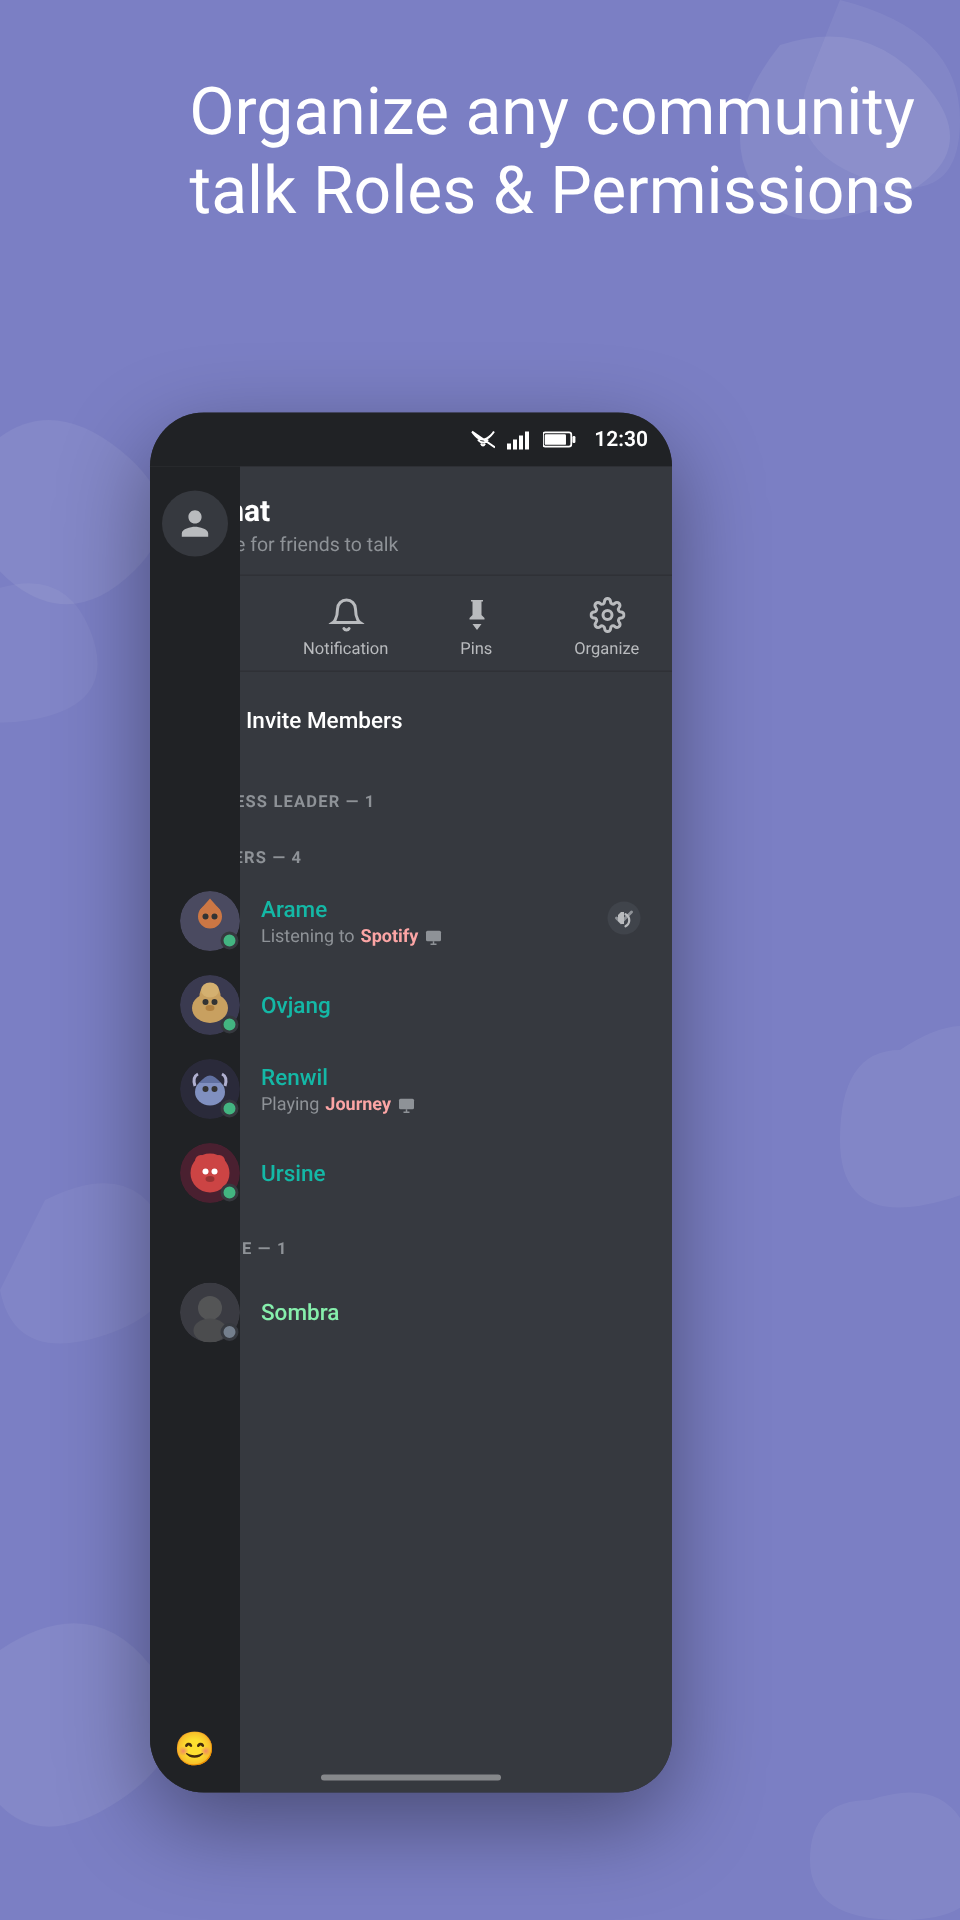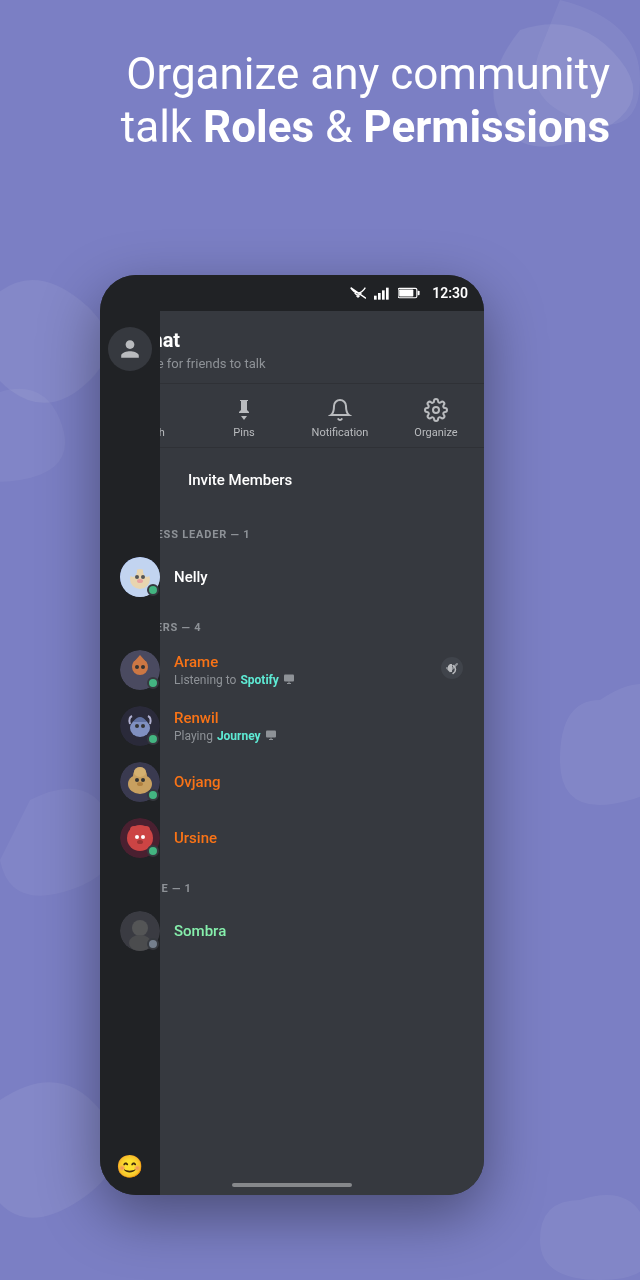--- a/index.html
+++ b/index.html
@@ -31,7 +31,7 @@
     }
 
     .header-text h1 strong {
-      font-weight: 700;
+      font-weight: 400;
     }
 
     

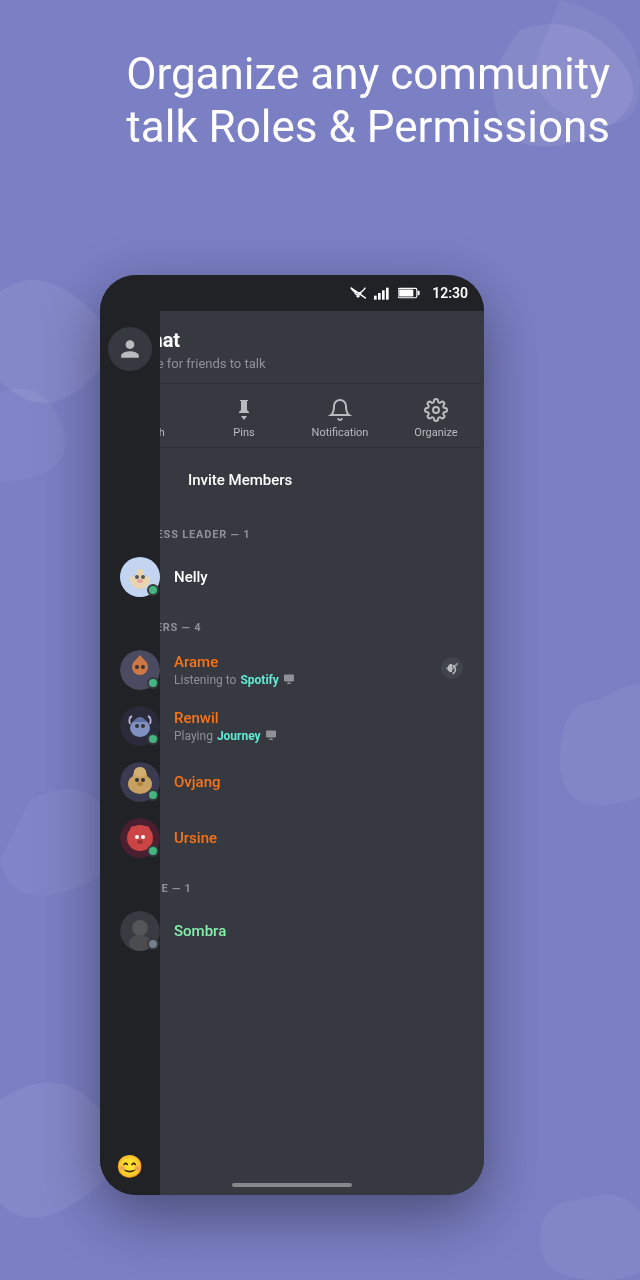--- a/index.html
+++ b/index.html
@@ -39,7 +39,7 @@
       position: absolute;
       top: 275px;
       left: 100px;
-      width: 384px;
+      width: 348px;
       height: 920px;
       background: #2f3136;
       border-radius: 36px;

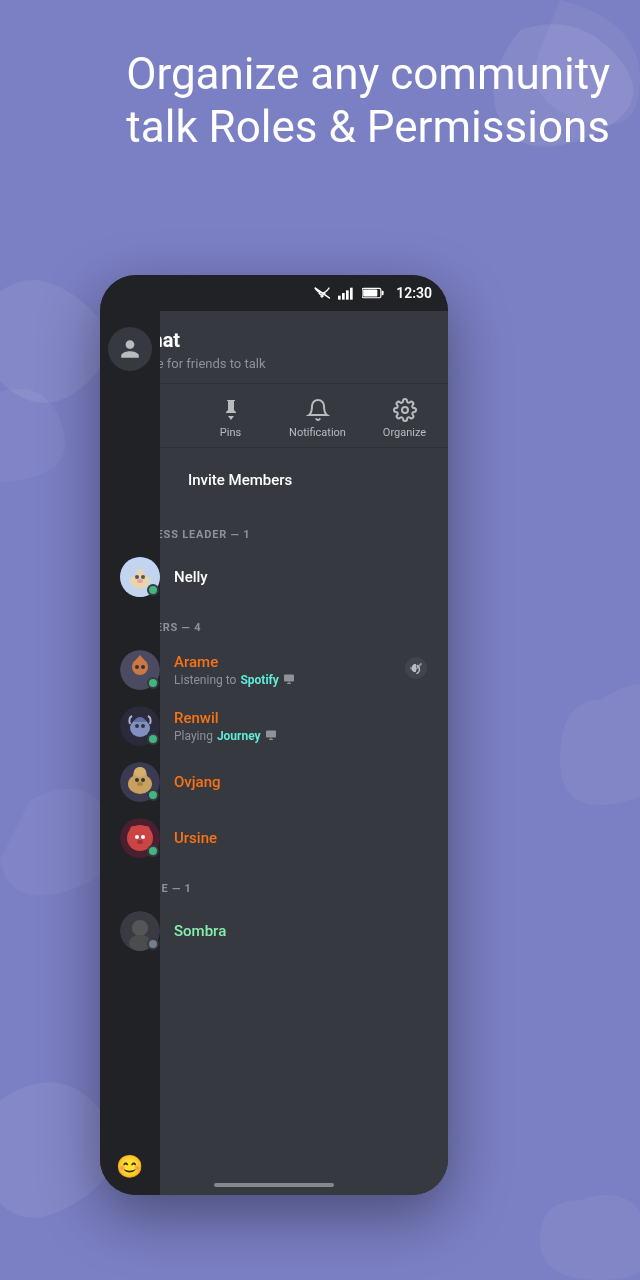--- a/index.html
+++ b/index.html
@@ -385,18 +385,18 @@
         </div>
 
         <div class="toolbar-item">
-          <svg width="24" height="24" viewBox="0 0 24 24" fill="#b9bbbe">
-            <path d="M16 3h-1v9l2 2v1H7v-1l2-2V3H8V2h8v1zM9 18l3 4 3-4"></path>
-          </svg>
-          <span class="toolbar-label">Pins</span>
-        </div>
-
-        <div class="toolbar-item">
           <svg width="24" height="24" viewBox="0 0 24 24" fill="none" stroke="#b9bbbe" stroke-width="2" stroke-linecap="round">
             <path d="M18 8A6 6 0 0 0 6 8c0 7-3 9-3 9h18s-3-2-3-9"></path>
             <path d="M13.73 21a2 2 0 0 1-3.46 0"></path>
           </svg>
           <span class="toolbar-label">Notification</span>
+        </div>
+
+        <div class="toolbar-item">
+          <svg width="24" height="24" viewBox="0 0 24 24" fill="#b9bbbe">
+            <path d="M16 3h-1v9l2 2v1H7v-1l2-2V3H8V2h8v1zM9 18l3 4 3-4"></path>
+          </svg>
+          <span class="toolbar-label">Pins</span>
         </div>
 
         <div class="toolbar-item">

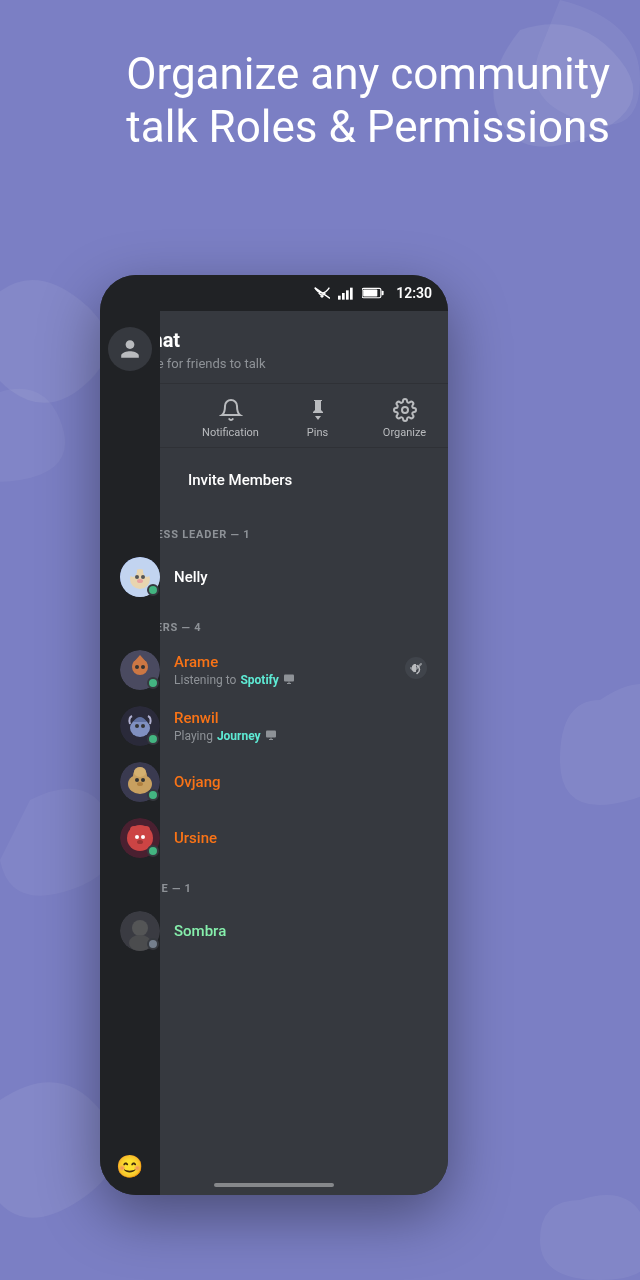--- a/index.html
+++ b/index.html
@@ -159,7 +159,7 @@
     .invite-row {
       display: flex;
       align-items: center;
-      gap: 28px;
+      gap: 4px;
       padding: 12px 20px;
       cursor: pointer;
     }

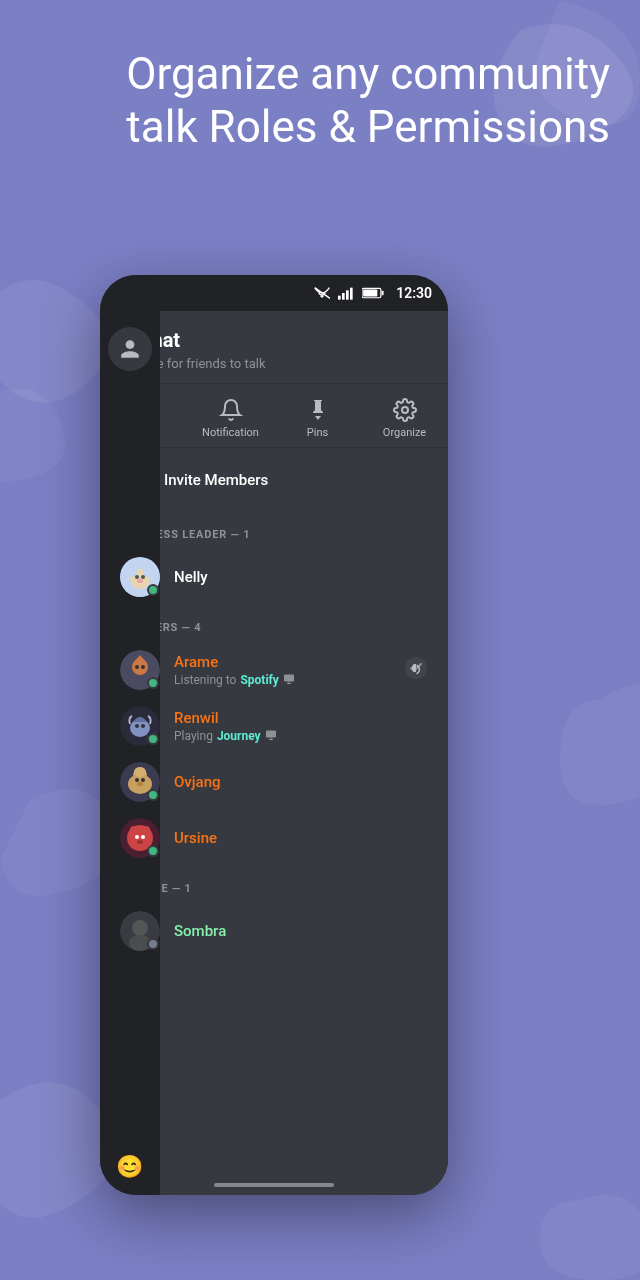--- a/index.html
+++ b/index.html
@@ -422,26 +422,6 @@
 
         <div class="section-header">FEARLESS LEADER — 1</div>
 
-        <div class="member-row">
-          <div class="avatar-wrap">
-            <div class="avatar-img" style="background: linear-gradient(135deg, #7289da 0%, #99aab5 100%);">
-
-              <svg width="40" height="40" viewBox="0 0 40 40">
-                <circle cx="20" cy="20" r="20" fill="#c2d4f0"></circle>
-                <circle cx="20" cy="22" r="10" fill="#e8d5b0"></circle>
-                <ellipse cx="13" cy="14" rx="4" ry="6" fill="#c2d4f0"></ellipse>
-                <ellipse cx="27" cy="14" rx="4" ry="6" fill="#c2d4f0"></ellipse>
-                <circle cx="17" cy="20" r="2" fill="#555"></circle>
-                <circle cx="23" cy="20" r="2" fill="#555"></circle>
-                <ellipse cx="20" cy="24" rx="3" ry="2" fill="#e8a0a0"></ellipse>
-              </svg>
-            </div>
-            <div class="status-dot online"></div>
-          </div>
-          <div class="member-info">
-            <div class="member-name white">Nelly</div>
-          </div>
-        </div>
 
         <div class="section-header">MEMBERS — 4</div>
 

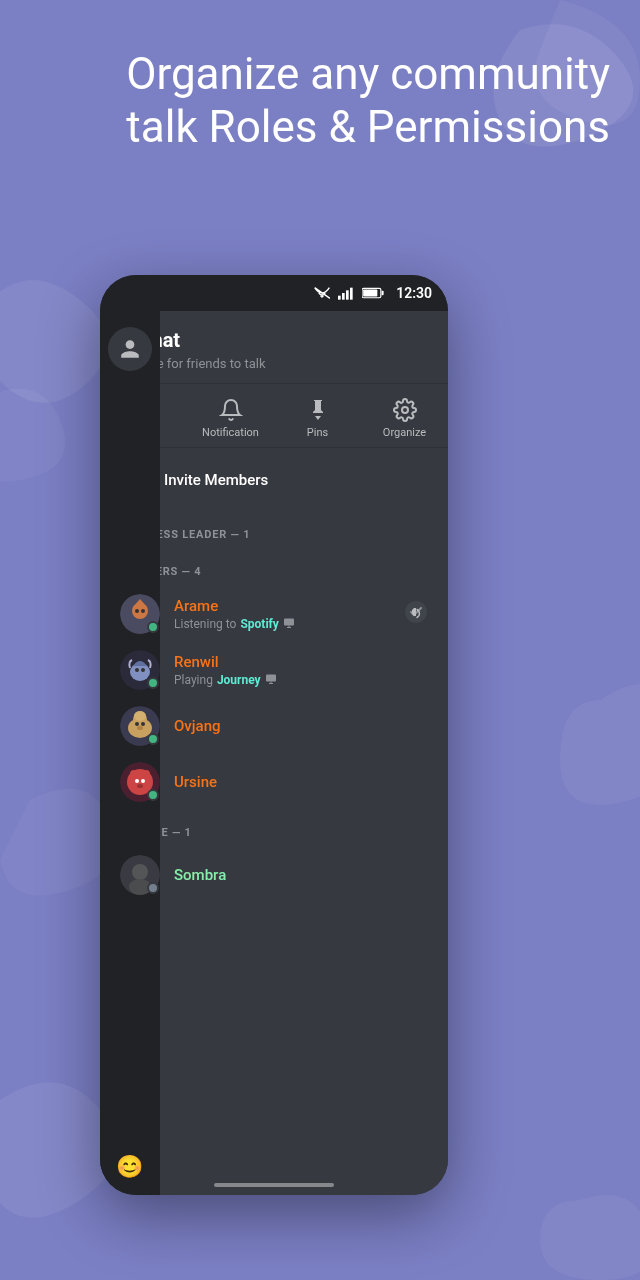--- a/index.html
+++ b/index.html
@@ -242,7 +242,7 @@
       font-weight: 500;
     }
 
-    .member-name.orange { color: #f97316; }
+    .member-name.orange { color: #14b8a6; }
     .member-name.white { color: #ffffff; }
     .member-name.muted { color: #86efac; }
 

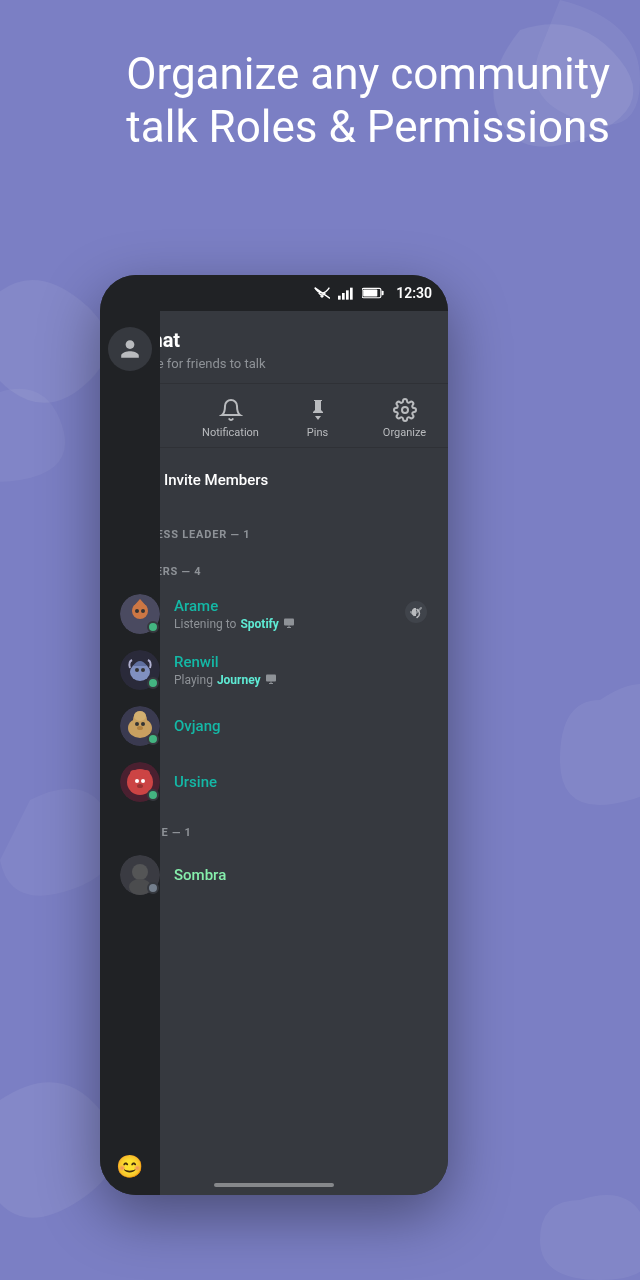--- a/index.html
+++ b/index.html
@@ -250,7 +250,7 @@
       font-size: 12px;
       color: #8e9297;
       display: flex;
-      align-items: flex-start;
+      align-items: flex-end;
       gap: 4px;
       margin-top: 2px;
     }

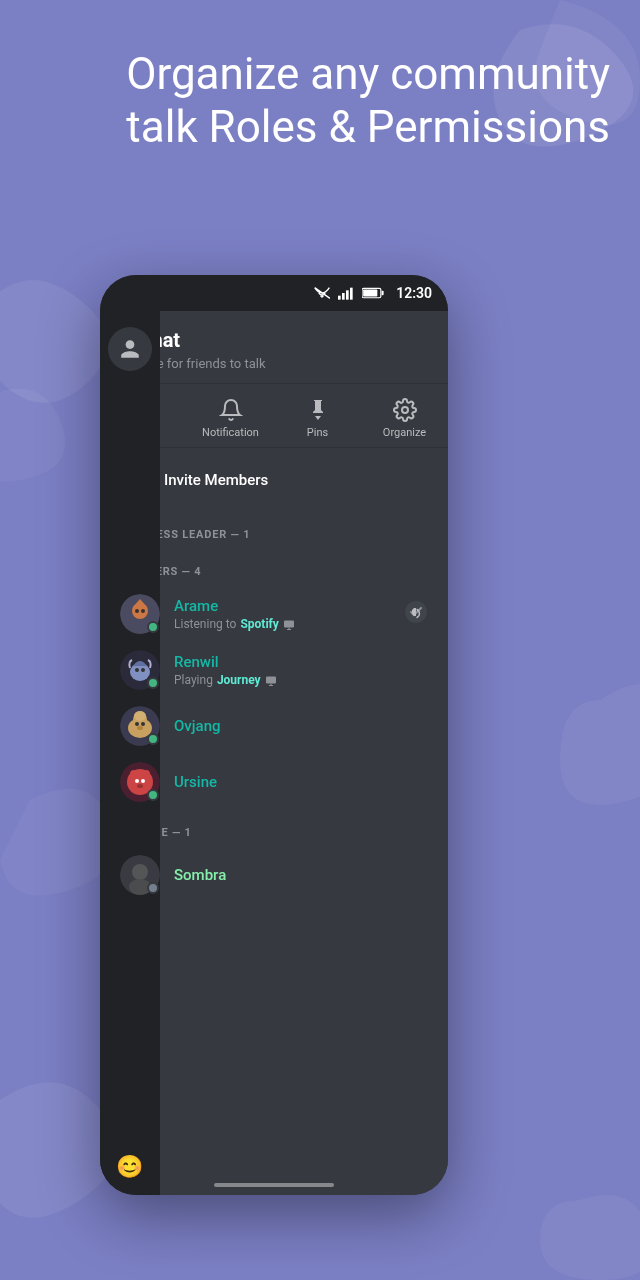--- a/index.html
+++ b/index.html
@@ -256,7 +256,7 @@
     }
 
     .member-status strong {
-      color: #5eead4;
+      color: #fca5a5;
     }
 
     .member-action {

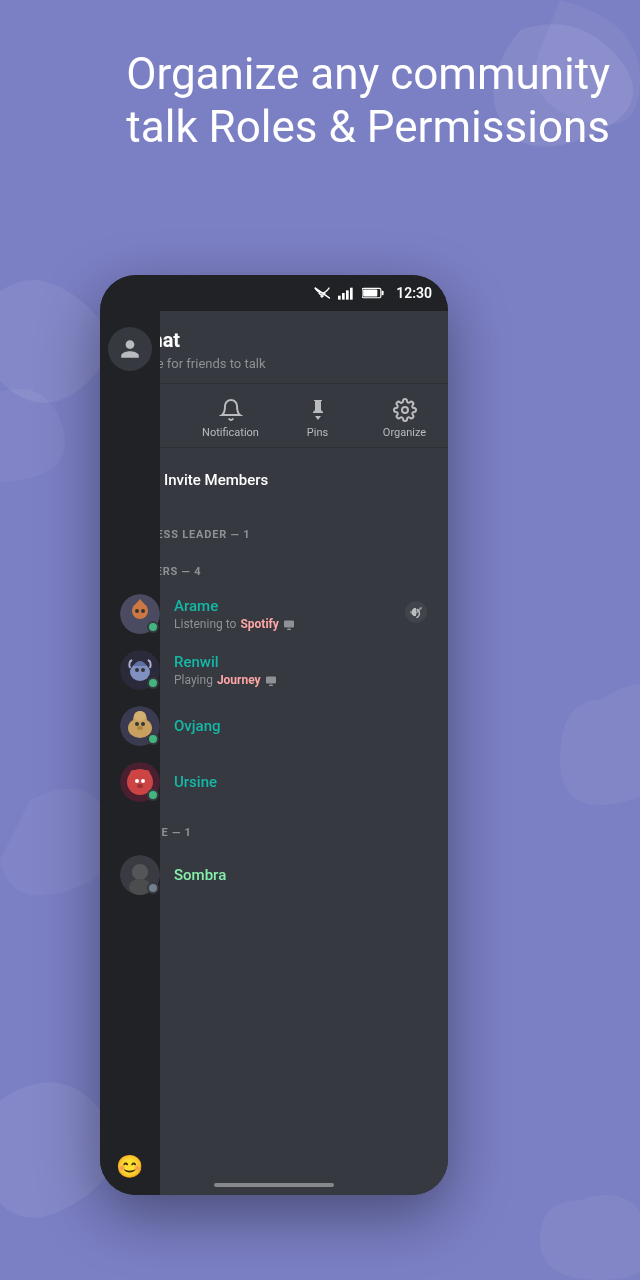--- a/index.html
+++ b/index.html
@@ -457,6 +457,26 @@
               <path d="M8 10v4l2 2h2V8h-2L8 10z" fill="#b9bbbe"></path>
               <path d="M13 9.5c1.5.8 2.5 2.3 2.5 4s-1 3.2-2.5 4" stroke="#b9bbbe" stroke-width="1.5" stroke-linecap="round" fill="none"></path>
             </svg>
+          </div>
+        </div>
+
+        <div class="member-row">
+          <div class="avatar-wrap">
+            <div class="avatar-img">
+              <svg width="40" height="40" viewBox="0 0 40 40">
+                <circle cx="20" cy="20" r="20" fill="#3a3a50"></circle>
+                <ellipse cx="20" cy="22" rx="12" ry="10" fill="#c8a060"></ellipse>
+                <ellipse cx="20" cy="14" rx="7" ry="8" fill="#c8a060"></ellipse>
+                <ellipse cx="20" cy="10" rx="6" ry="5" fill="#d4b070"></ellipse>
+                <circle cx="17" cy="18" r="2" fill="#333"></circle>
+                <circle cx="23" cy="18" r="2" fill="#333"></circle>
+                <ellipse cx="20" cy="22" rx="3" ry="2" fill="#b08040"></ellipse>
+              </svg>
+            </div>
+            <div class="status-dot online"></div>
+          </div>
+          <div class="member-info">
+            <div class="member-name orange">Ovjang</div>
           </div>
         </div>
 
@@ -492,26 +512,6 @@
           <div class="avatar-wrap">
             <div class="avatar-img">
               <svg width="40" height="40" viewBox="0 0 40 40">
-                <circle cx="20" cy="20" r="20" fill="#3a3a50"></circle>
-                <ellipse cx="20" cy="22" rx="12" ry="10" fill="#c8a060"></ellipse>
-                <ellipse cx="20" cy="14" rx="7" ry="8" fill="#c8a060"></ellipse>
-                <ellipse cx="20" cy="10" rx="6" ry="5" fill="#d4b070"></ellipse>
-                <circle cx="17" cy="18" r="2" fill="#333"></circle>
-                <circle cx="23" cy="18" r="2" fill="#333"></circle>
-                <ellipse cx="20" cy="22" rx="3" ry="2" fill="#b08040"></ellipse>
-              </svg>
-            </div>
-            <div class="status-dot online"></div>
-          </div>
-          <div class="member-info">
-            <div class="member-name orange">Ovjang</div>
-          </div>
-        </div>
-
-        <div class="member-row">
-          <div class="avatar-wrap">
-            <div class="avatar-img">
-              <svg width="40" height="40" viewBox="0 0 40 40">
                 <circle cx="20" cy="20" r="20" fill="#4a2030"></circle>
                 <circle cx="20" cy="20" r="13" fill="#cc4444"></circle>
                 <circle cx="14" cy="12" r="4" fill="#cc4444"></circle>

